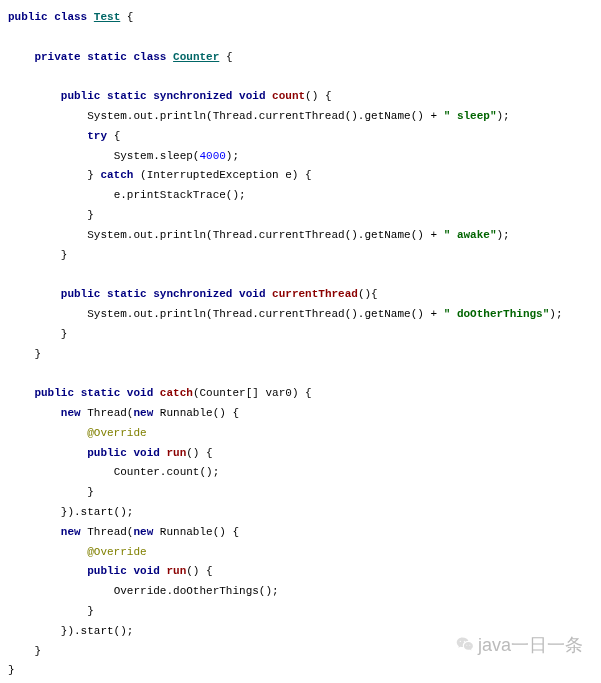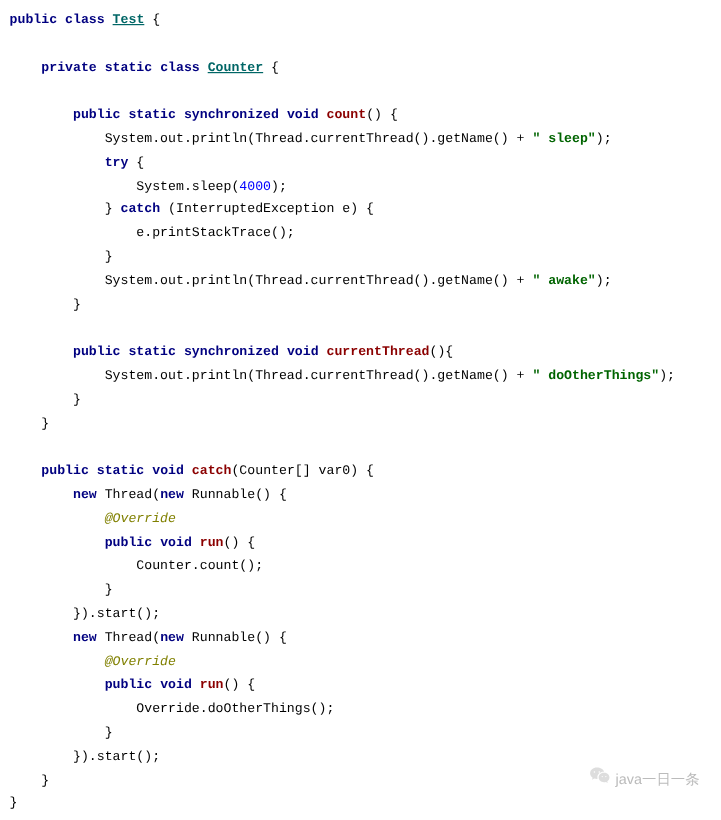--- a/index.html
+++ b/index.html
@@ -21,7 +21,7 @@
   .kw { color: #000080; font-weight: bold; margin-top: 19px; }
   .cls { color: #006666; font-weight: bold; text-decoration: underline; }
   .mth { color: #8b0000; font-weight: bold; }
-  .ann { color: #808000; font-style: italic; }
+  .ann { color: #808000; }
   .str { color: #006400; font-weight: bold; }
   .num { color: #0000ff; }
   .watermark {

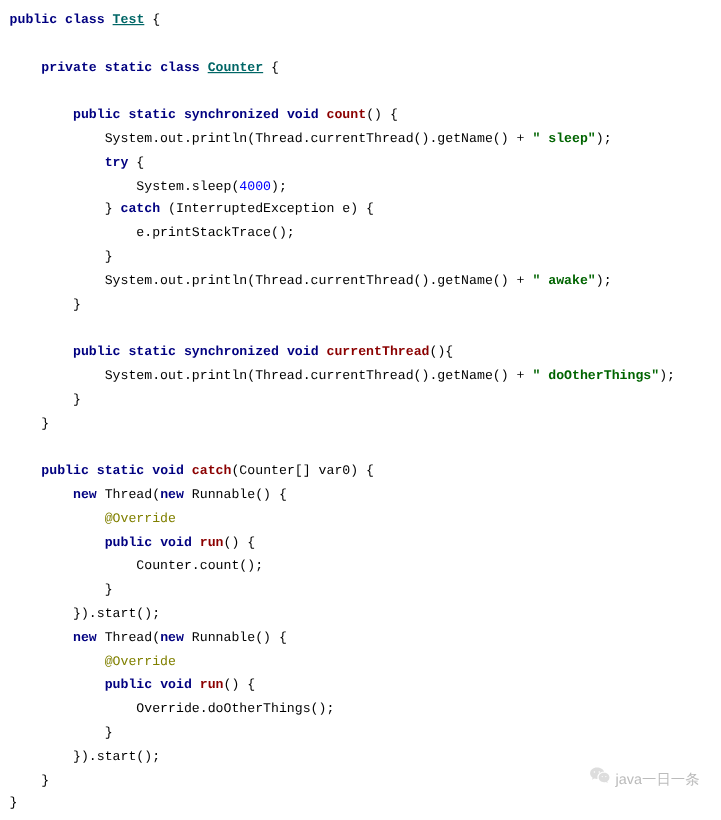--- a/index.html
+++ b/index.html
@@ -29,7 +29,7 @@
     right: 18px;
     bottom: 22px;
     font-family: sans-serif;
-    font-size: 12px;
+    font-size: 18px;
     color: #bbbbbb;
     display: flex;
     align-items: center;

